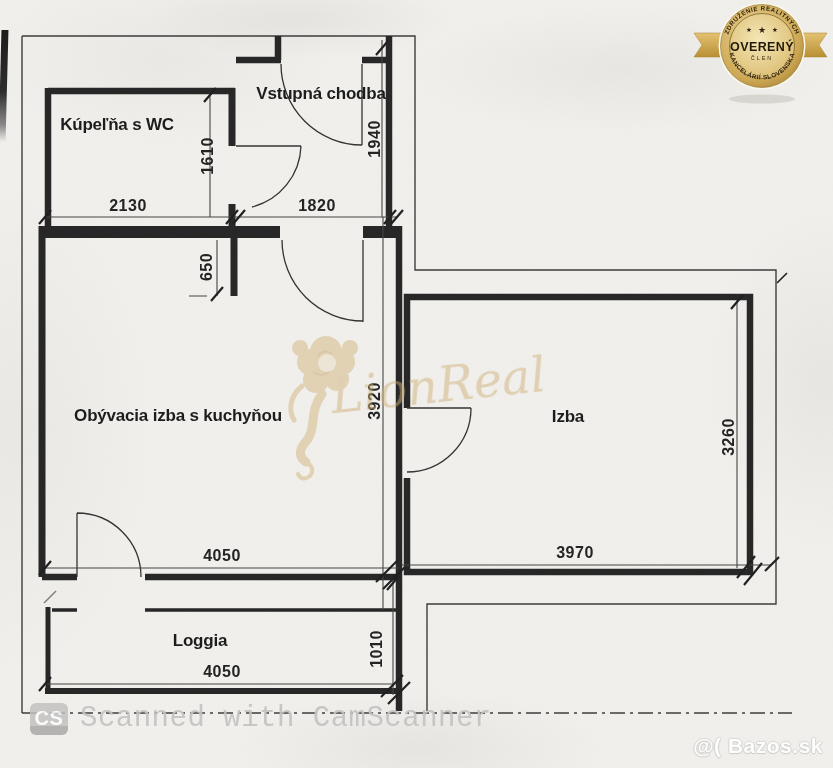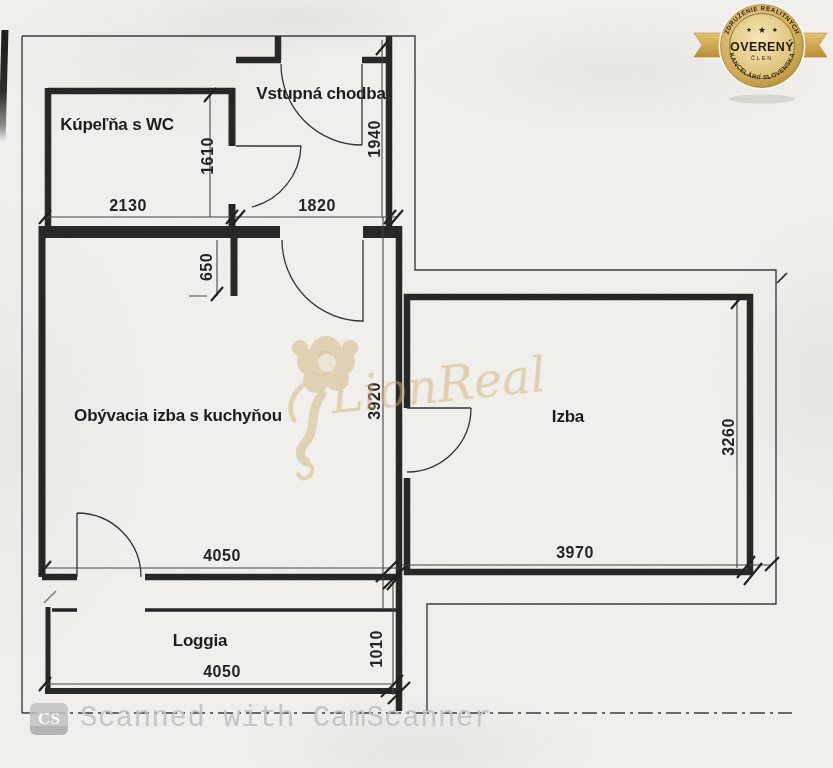--- a/index.html
+++ b/index.html
@@ -21,8 +21,8 @@
   .cs-footer{position:absolute;left:30px;top:702px;display:flex;align-items:center;gap:12px;}
   .cs-logo{width:38px;height:32px;border-radius:6px;color:#fdfdfd;
     background:linear-gradient(#c2c1c0 72%,#a9a8a7 72%);
-    font-weight:bold;font-size:17px;display:flex;align-items:center;justify-content:center;
-    letter-spacing:.5px;opacity:.85;font-family:Liberation Serif, serif;}
+    font-weight:bold;font-size:20px;display:flex;align-items:center;justify-content:center;
+    letter-spacing:.5px;opacity:.85;}
   .cs-text{font-size:29px;color:#c3c2c1;letter-spacing:.5px;opacity:.92;font-weight:500;font-family:Liberation Mono, monospace;}
   .bazos{position:absolute;right:10px;top:734px;font-size:21px;font-weight:bold;
     color:#fdfdfc;letter-spacing:.5px;

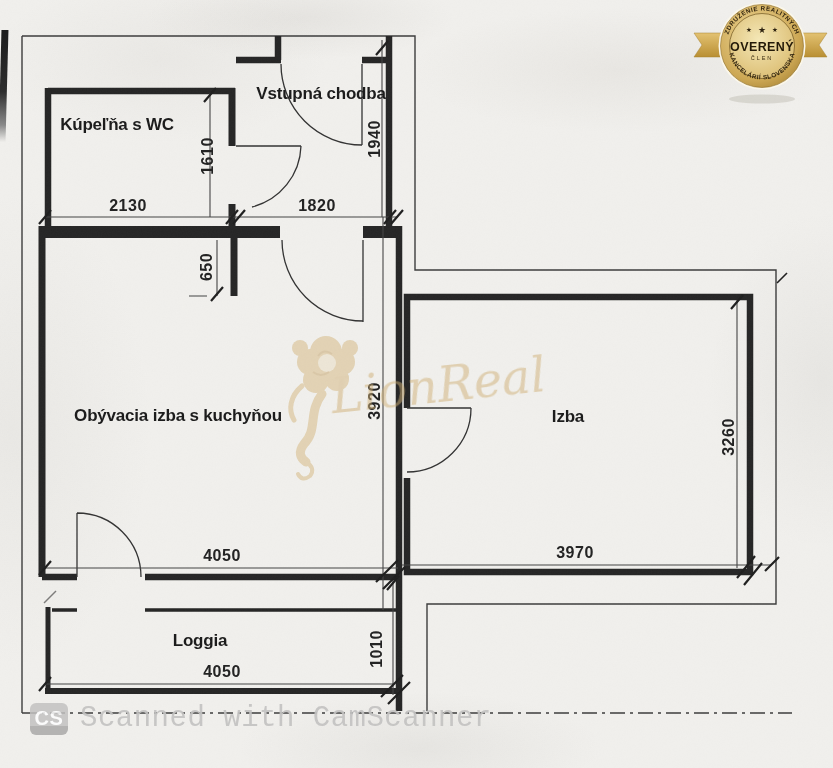--- a/index.html
+++ b/index.html
@@ -195,6 +195,7 @@
     <div class="cs-text">Scanned with CamScanner</div>
   </div>
 
+  <div class="bazos">@( Bazos.sk</div>
 
 </div>
 

